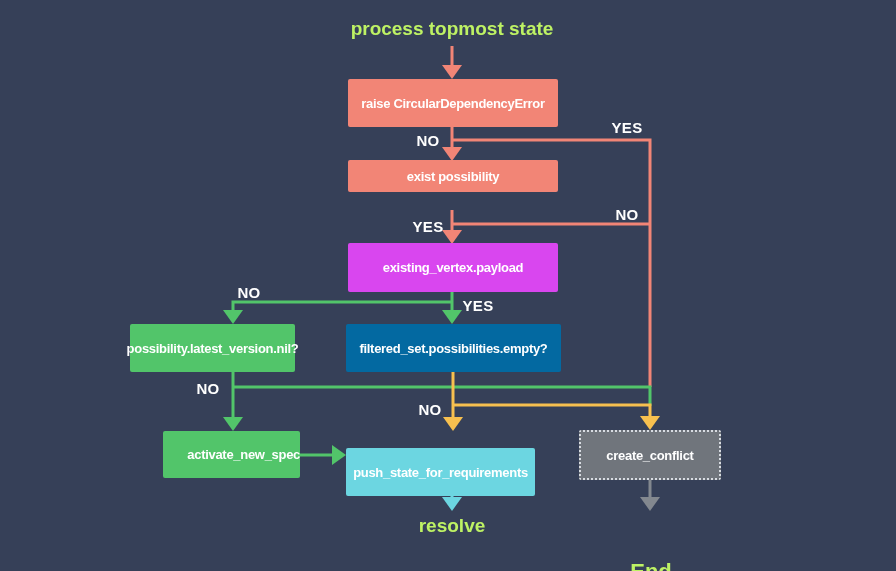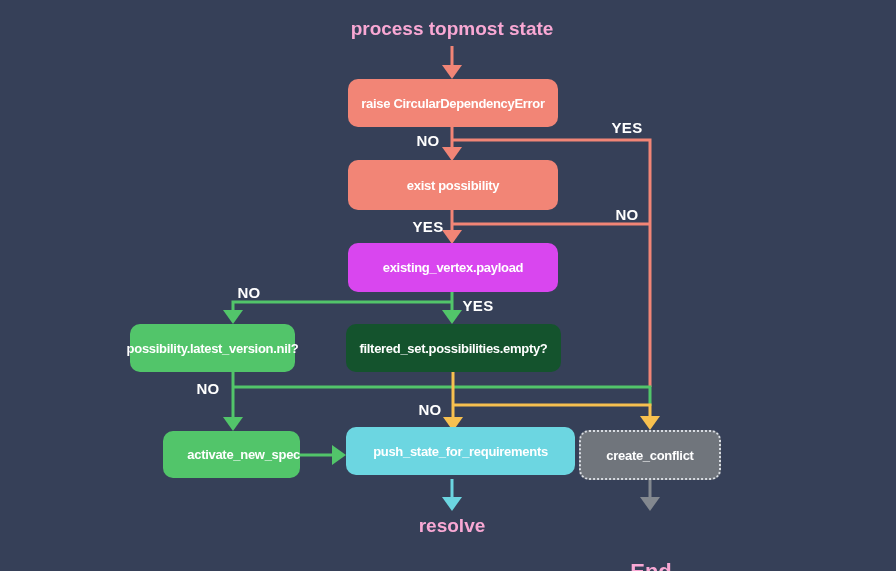--- a/index.html
+++ b/index.html
@@ -18,7 +18,7 @@
   }
   .terminal{
     position:absolute;transform:translateX(-50%);
-    color:#f9a8d4;font-weight:bold;white-space:nowrap;
+    color:#bef264;font-weight:bold;white-space:nowrap;
   }
   .title{font-size:19px;}
   .end-text{font-size:22px;margin-top:48px;}

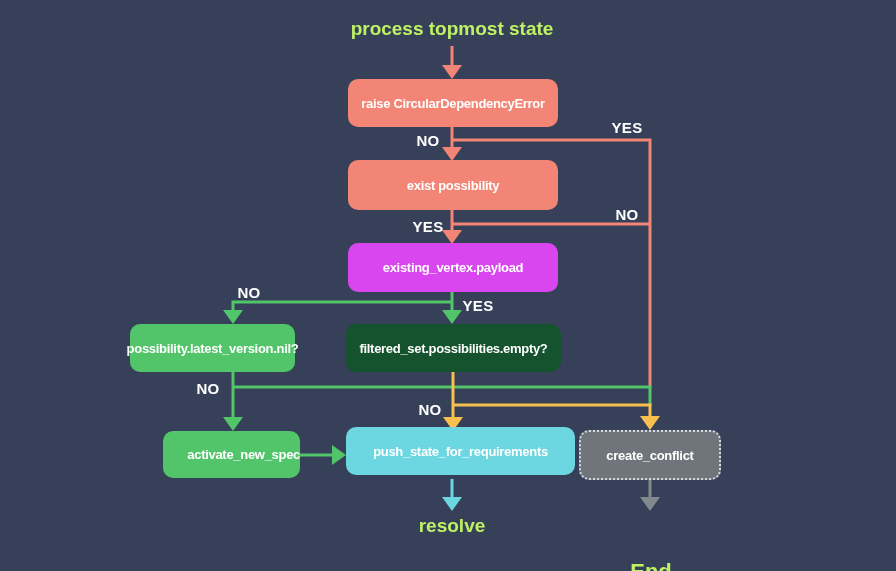--- a/index.html
+++ b/index.html
@@ -8,7 +8,7 @@
   .layer{position:absolute;left:0;top:0;}
   .node{
     position:absolute;display:flex;align-items:center;justify-content:center;
-    border-radius:10px;color:#fff;font-weight:bold;font-size:13px;
+    border-radius:2px;color:#fff;font-weight:bold;font-size:13px;
     letter-spacing:-0.3px;text-align:center;box-sizing:border-box;
   }
   .node.dotted{border:2px dotted #d8dce2;}

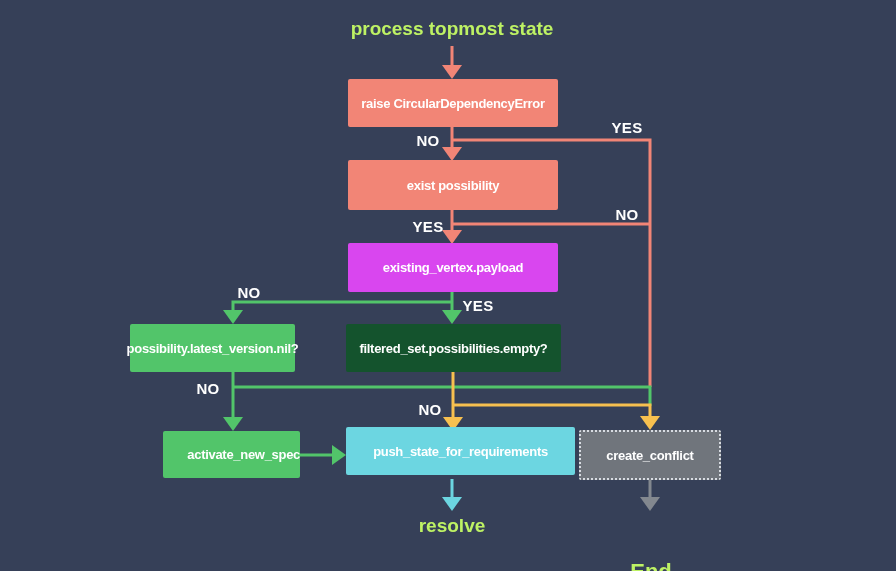--- a/index.html
+++ b/index.html
@@ -24,7 +24,7 @@
   .end-text{font-size:22px;margin-top:48px;}
   
   #n-raise      {left:348px;top:79px; width:210px;height:48px;}
-  #n-exist      {left:348px;top:160px;width:210px;height:50px;justify-content:center;}
+  #n-exist      {left:348px;top:160px;width:210px;height:32px;justify-content:center;}
   #n-vertex     {left:348px;top:243px;width:210px;height:49px;}
   #n-possibility{left:130px;top:324px;width:165px;height:48px;}
   #n-filtered   {left:346px;top:324px;width:215px;height:48px;}

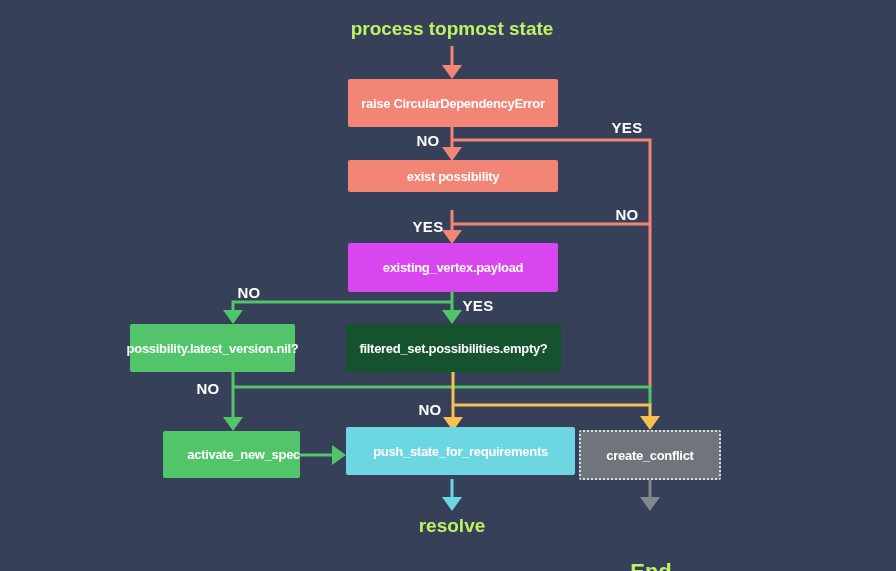--- a/index.html
+++ b/index.html
@@ -115,7 +115,7 @@
   <div class="node" id="n-possibility" style="background-color: rgb(82, 197, 106);">
     <span>possibility.latest_version.nil?</span>
   </div>
-  <div class="node" id="n-filtered" style="background-color: #14532d;">
+  <div class="node" id="n-filtered" style="background-color: #0369a1;">
     <span>filtered_set.possibilities.empty?</span>
   </div>
   <div class="node" id="n-activate" style="background-color: rgb(82, 197, 106); justify-content: flex-end;">

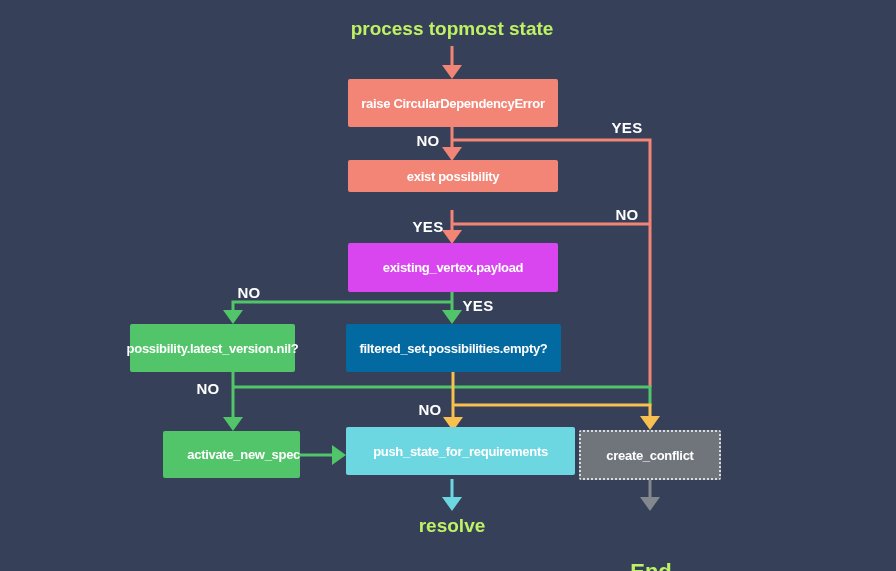--- a/index.html
+++ b/index.html
@@ -29,7 +29,7 @@
   #n-possibility{left:130px;top:324px;width:165px;height:48px;}
   #n-filtered   {left:346px;top:324px;width:215px;height:48px;}
   #n-activate   {left:163px;top:431px;width:137px;height:47px;}
-  #n-push       {left:346px;top:427px;width:229px;height:48px;}
+  #n-push       {left:346px;top:448px;width:189px;height:48px;}
   #n-conflict   {left:579px;top:430px;width:142px;height:50px;}
   
   #l-raise-no   {left:428px;top:140px;}

